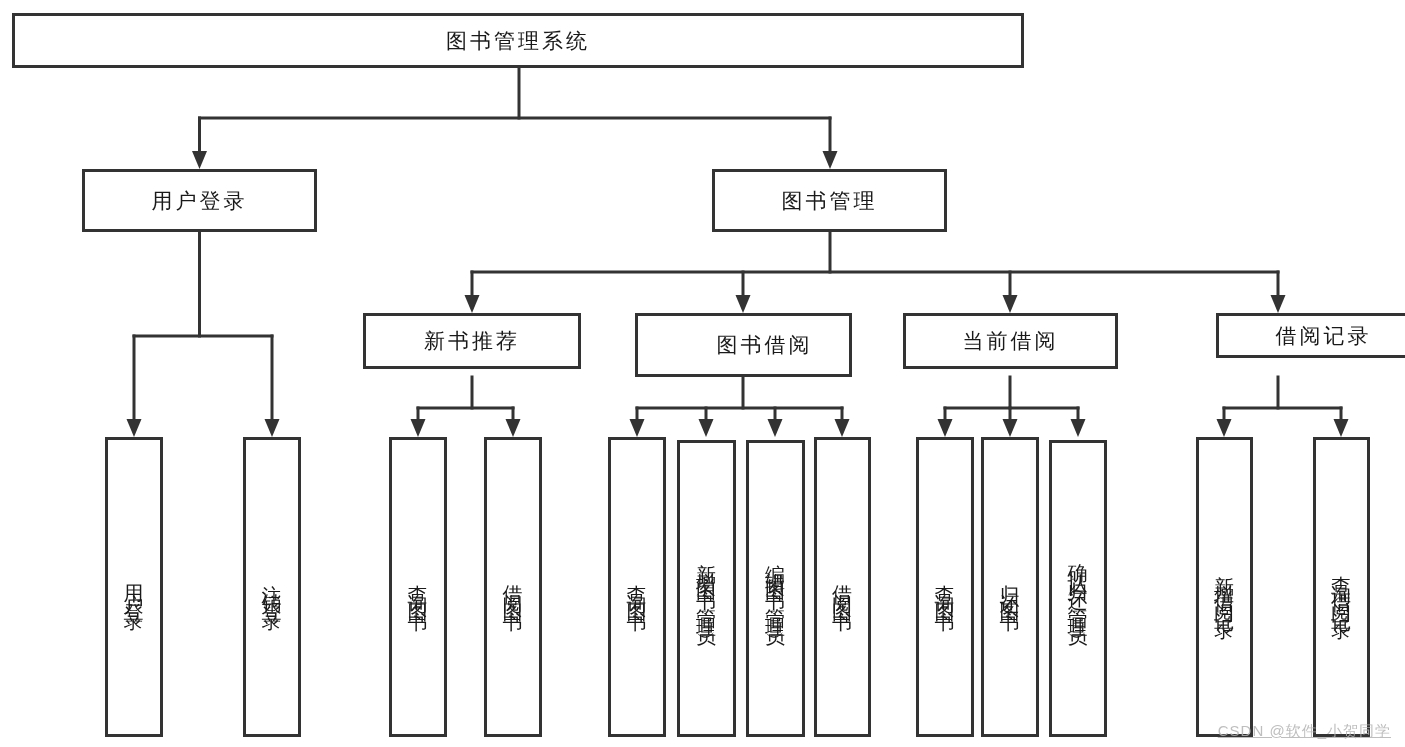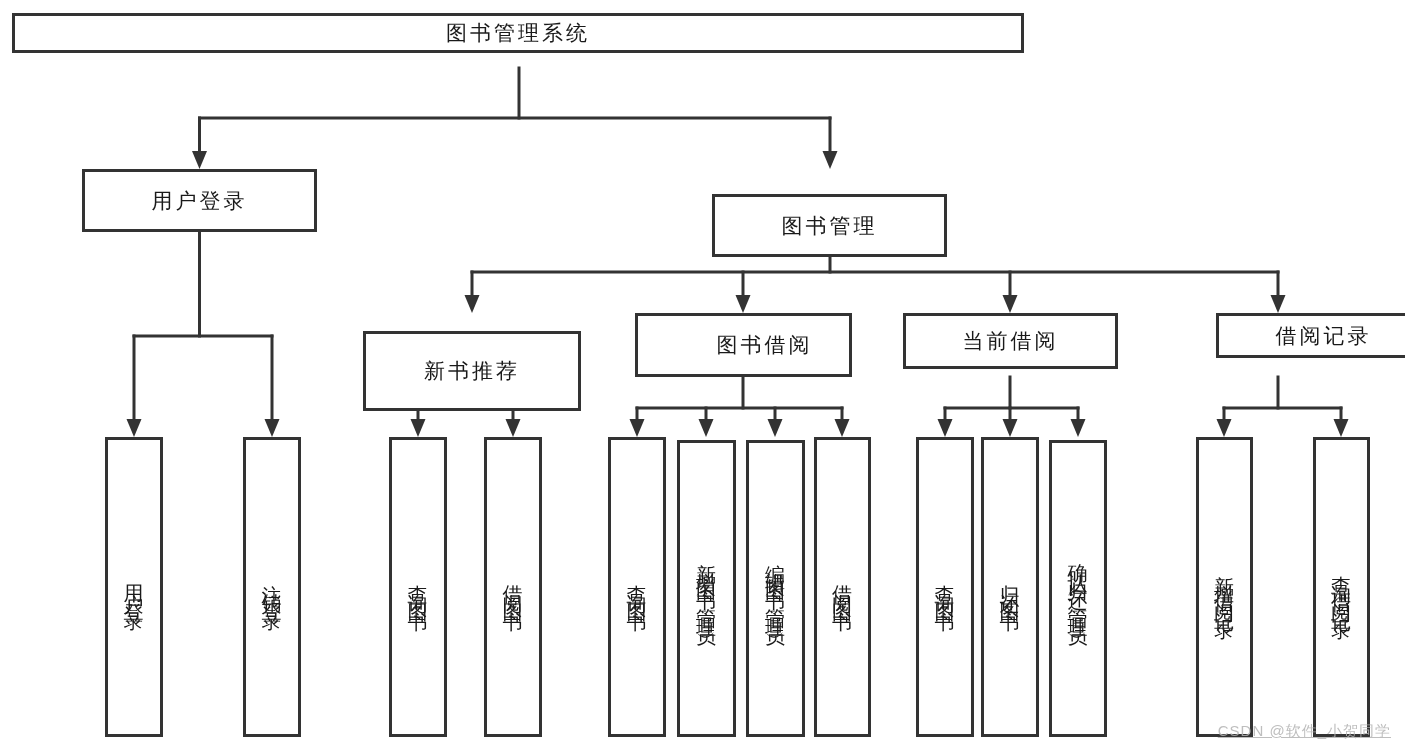--- a/index.html
+++ b/index.html
@@ -145,7 +145,7 @@
     <polygon class="ar" points="1333.5,419 1348.5,419 1341,437"></polygon>
   </svg>
 
-  <div class="box" style="left:12px; top:13px; width:1012px; height:40px;">图书管理系统</div>
+  <div class="box" style="left:12px; top:13px; width:1012px; height:55px;">图书管理系统</div>
 
   <div class="box" style="left:82px; top:169px; width:235px; height:63px;">用户登录</div>
   <div class="box" style="left:712px; top:169px; width:235px; height:63px;margin-top:25px;">图书管理</div>

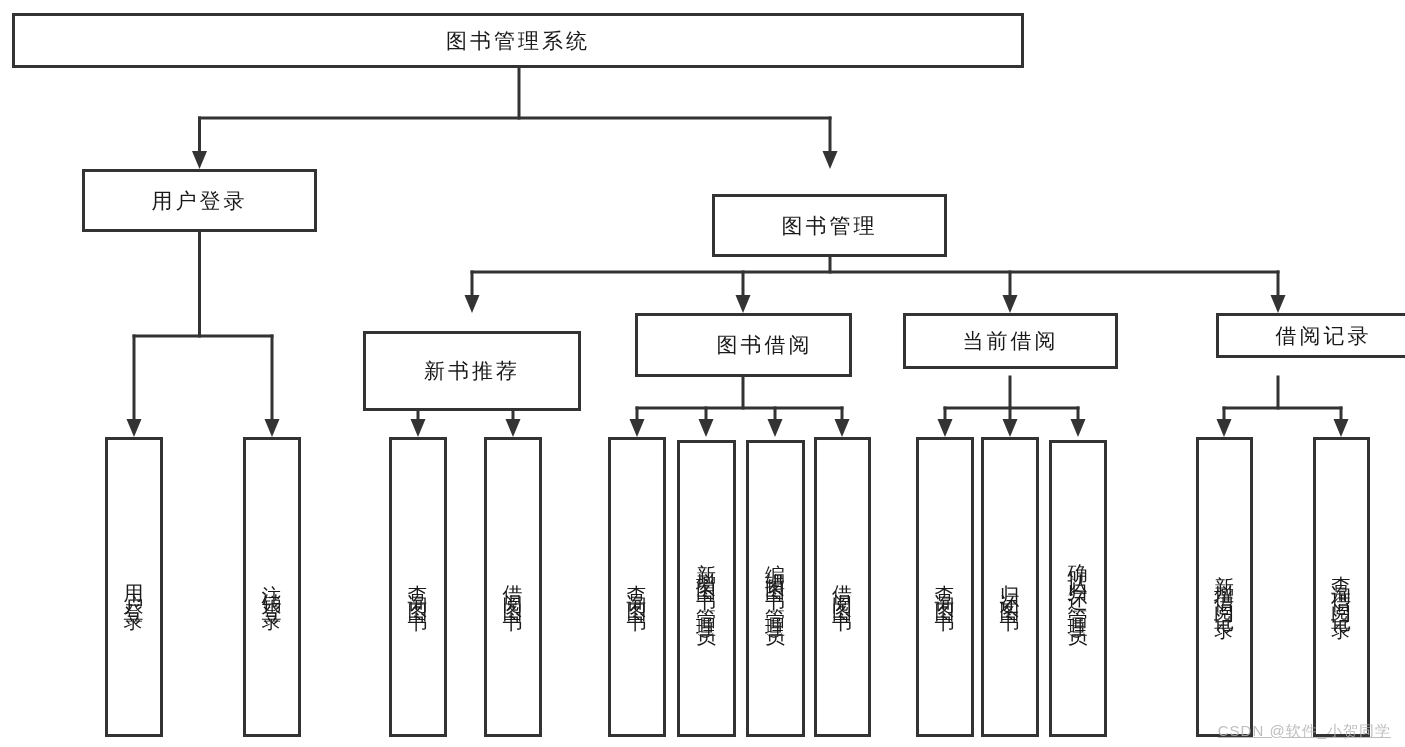--- a/index.html
+++ b/index.html
@@ -148,7 +148,7 @@
   <div class="box" style="left:12px; top:13px; width:1012px; height:55px;">图书管理系统</div>
 
   <div class="box" style="left:82px; top:169px; width:235px; height:63px;">用户登录</div>
-  <div class="box" style="left:712px; top:169px; width:235px; height:63px;margin-top:25px;">图书管理</div>
+  <div class="box" style="left:712px; top:169px; width:235px; height:63px;">图书管理</div>
 
   <div class="box" style="left:363px; top:331px; width:218px; height:80px;text-align:center;">新书推荐</div>
   <div class="box" style="left:635px; top:313px; width:217px; height:64px;padding-left:42px;">图书借阅</div>

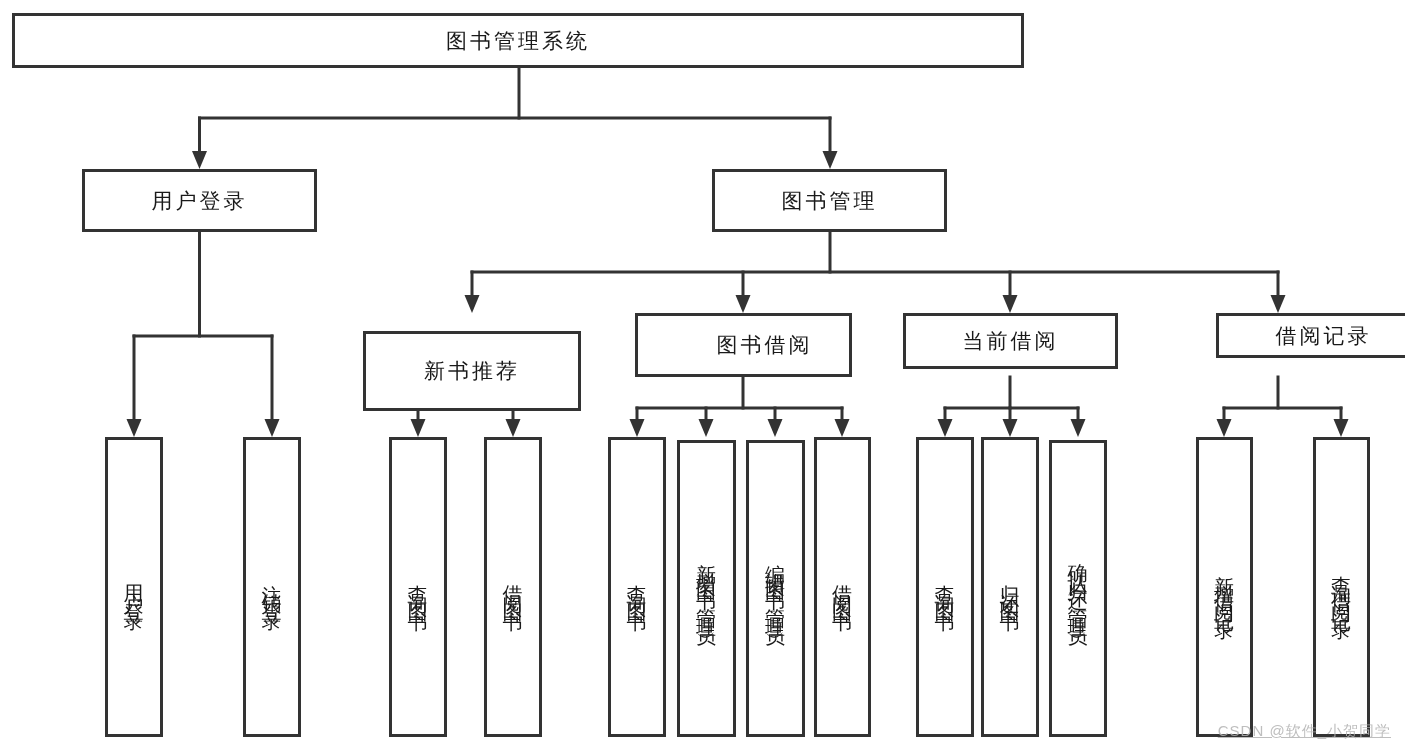--- a/index.html
+++ b/index.html
@@ -150,7 +150,7 @@
   <div class="box" style="left:82px; top:169px; width:235px; height:63px;">用户登录</div>
   <div class="box" style="left:712px; top:169px; width:235px; height:63px;">图书管理</div>
 
-  <div class="box" style="left:363px; top:331px; width:218px; height:80px;text-align:center;">新书推荐</div>
+  <div class="box" style="left:363px; top:313px; width:218px; height:56px;text-align:center;">新书推荐</div>
   <div class="box" style="left:635px; top:313px; width:217px; height:64px;padding-left:42px;">图书借阅</div>
   <div class="box" style="left:903px; top:313px; width:215px; height:56px;">当前借阅</div>
   <div class="box" style="left:1216px; top:313px; width:215px; height:45px;">借阅记录</div>

